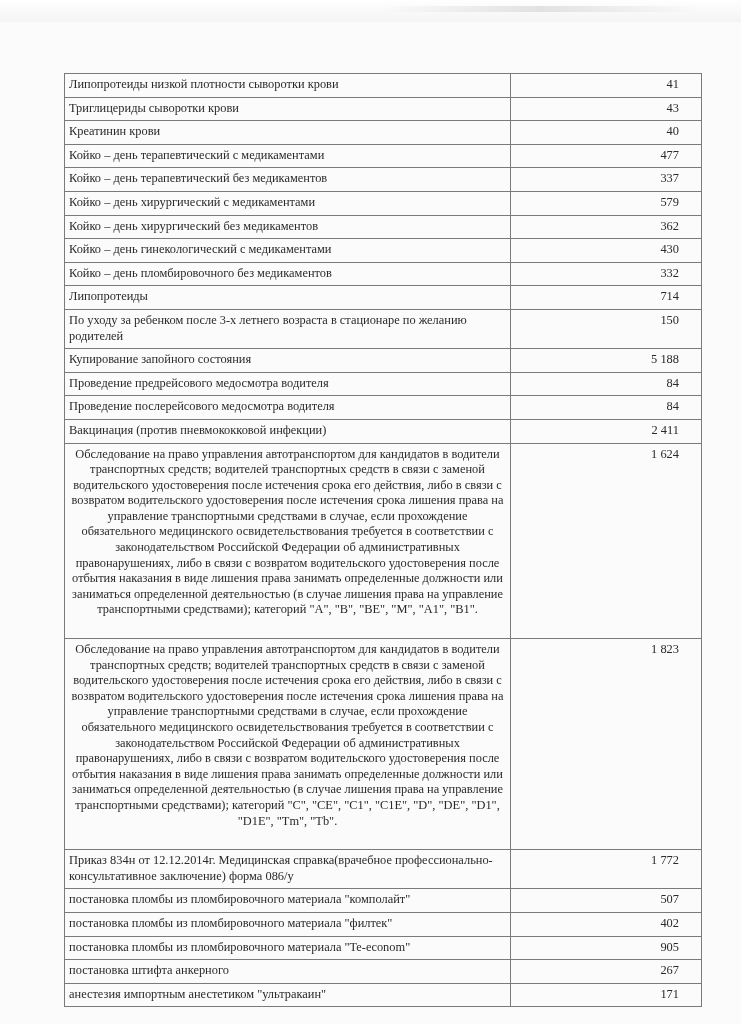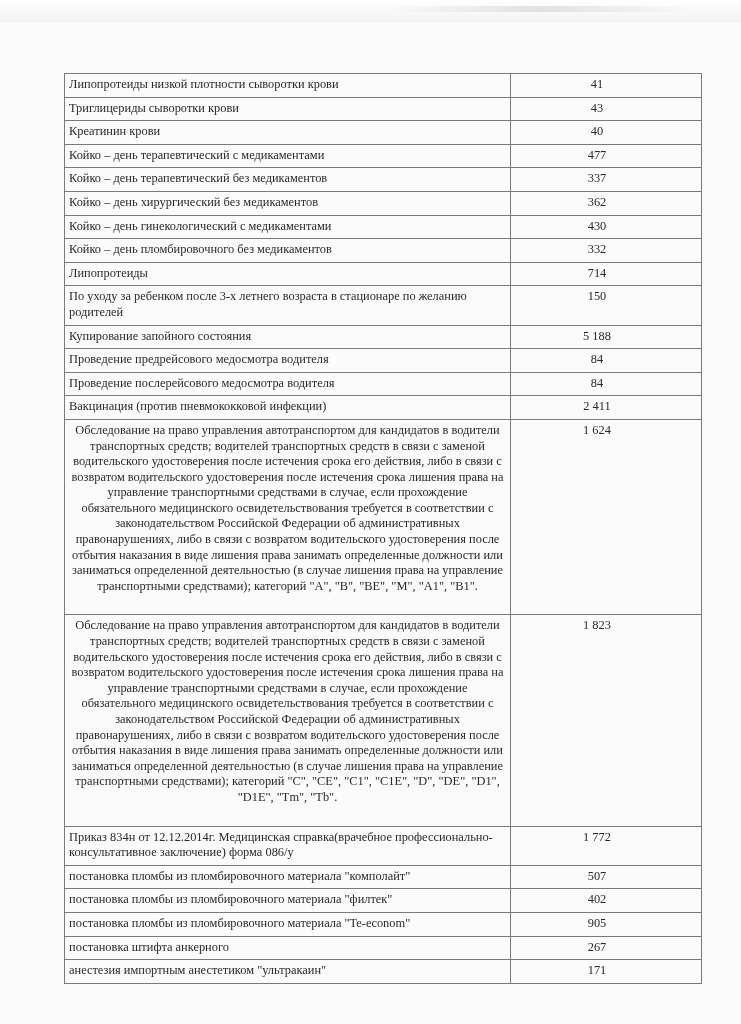--- a/index.html
+++ b/index.html
@@ -34,7 +34,7 @@
     vertical-align: top;
   }
   .page-table td.name { width: 437px; }
-  .page-table td.price { text-align: center; padding-right: 22px; }
+  .page-table td.price { text-align: right; padding-right: 22px; }
   .page-table tr.single td { height: 15px; }
   .page-table tr.long td.name { padding-bottom: 20px; text-align: center; }
 </style>

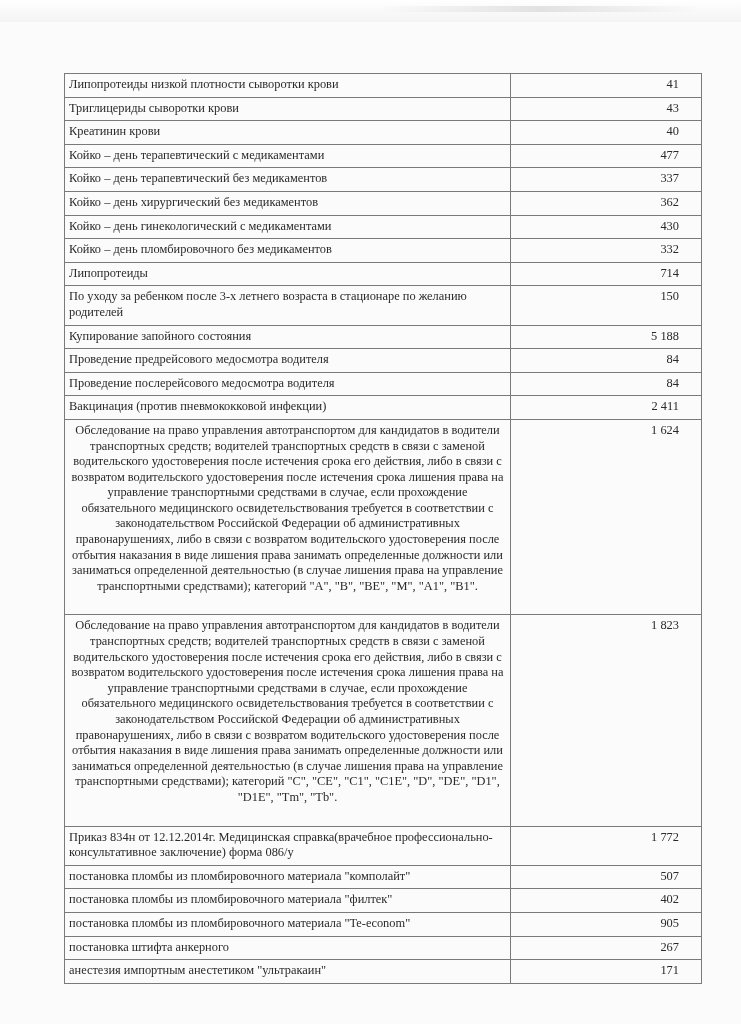--- a/index.html
+++ b/index.html
@@ -65,6 +65,10 @@
     <tr class="single">
       <td class="name">Койко – день терапевтический без медикаментов</td>
       <td class="price">337</td>
+    </tr>
+    <tr class="single">
+      <td class="name">Койко – день хирургический с медикаментами</td>
+      <td class="price">579</td>
     </tr>
     <tr class="single">
       <td class="name">Койко – день хирургический без медикаментов</td>

